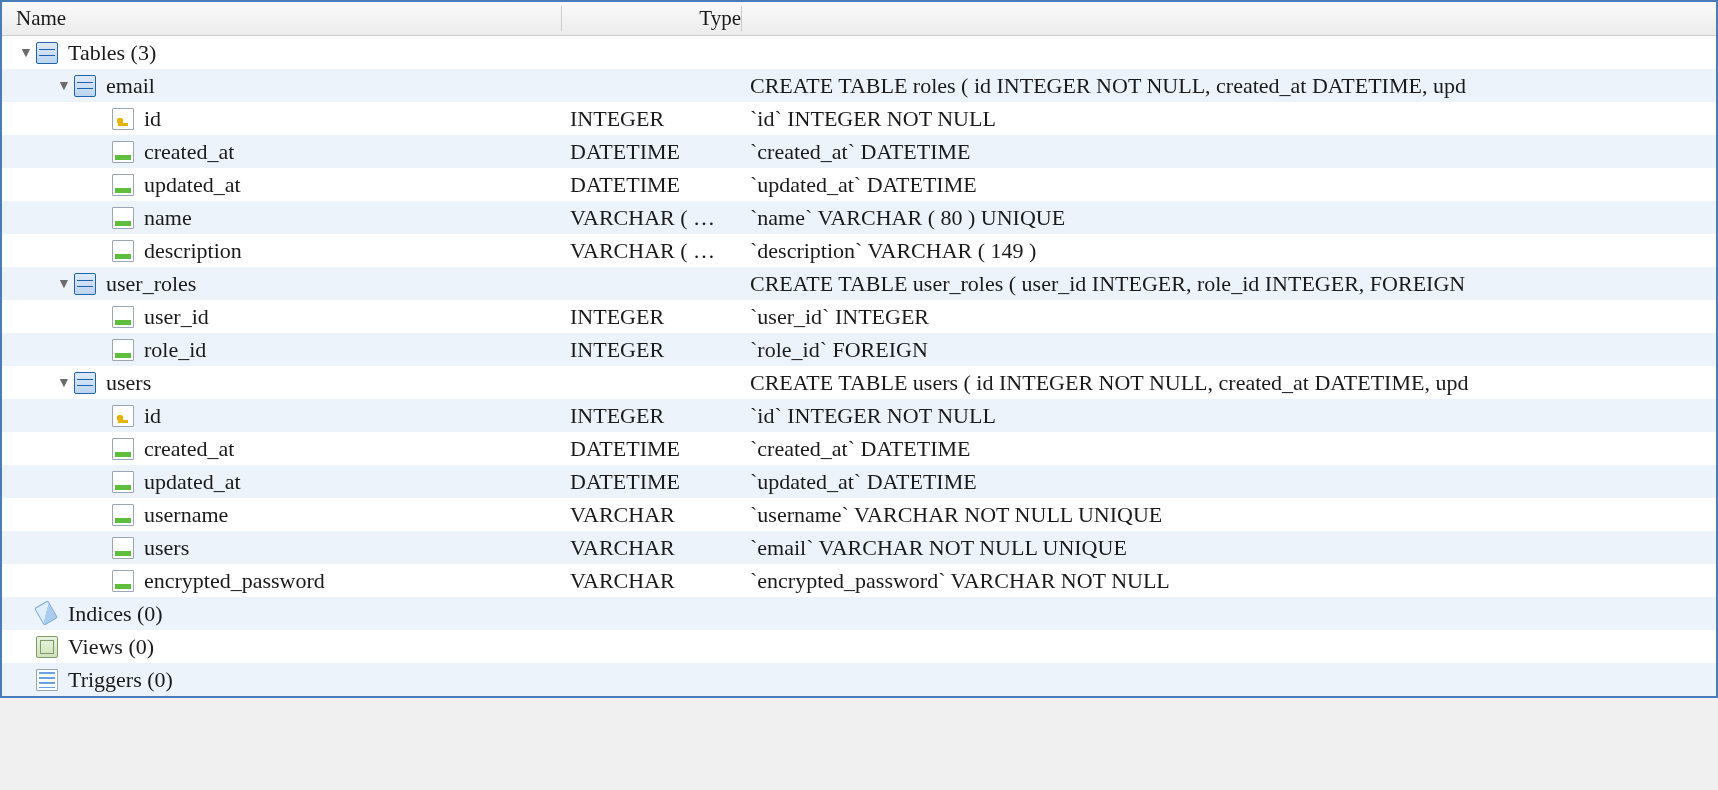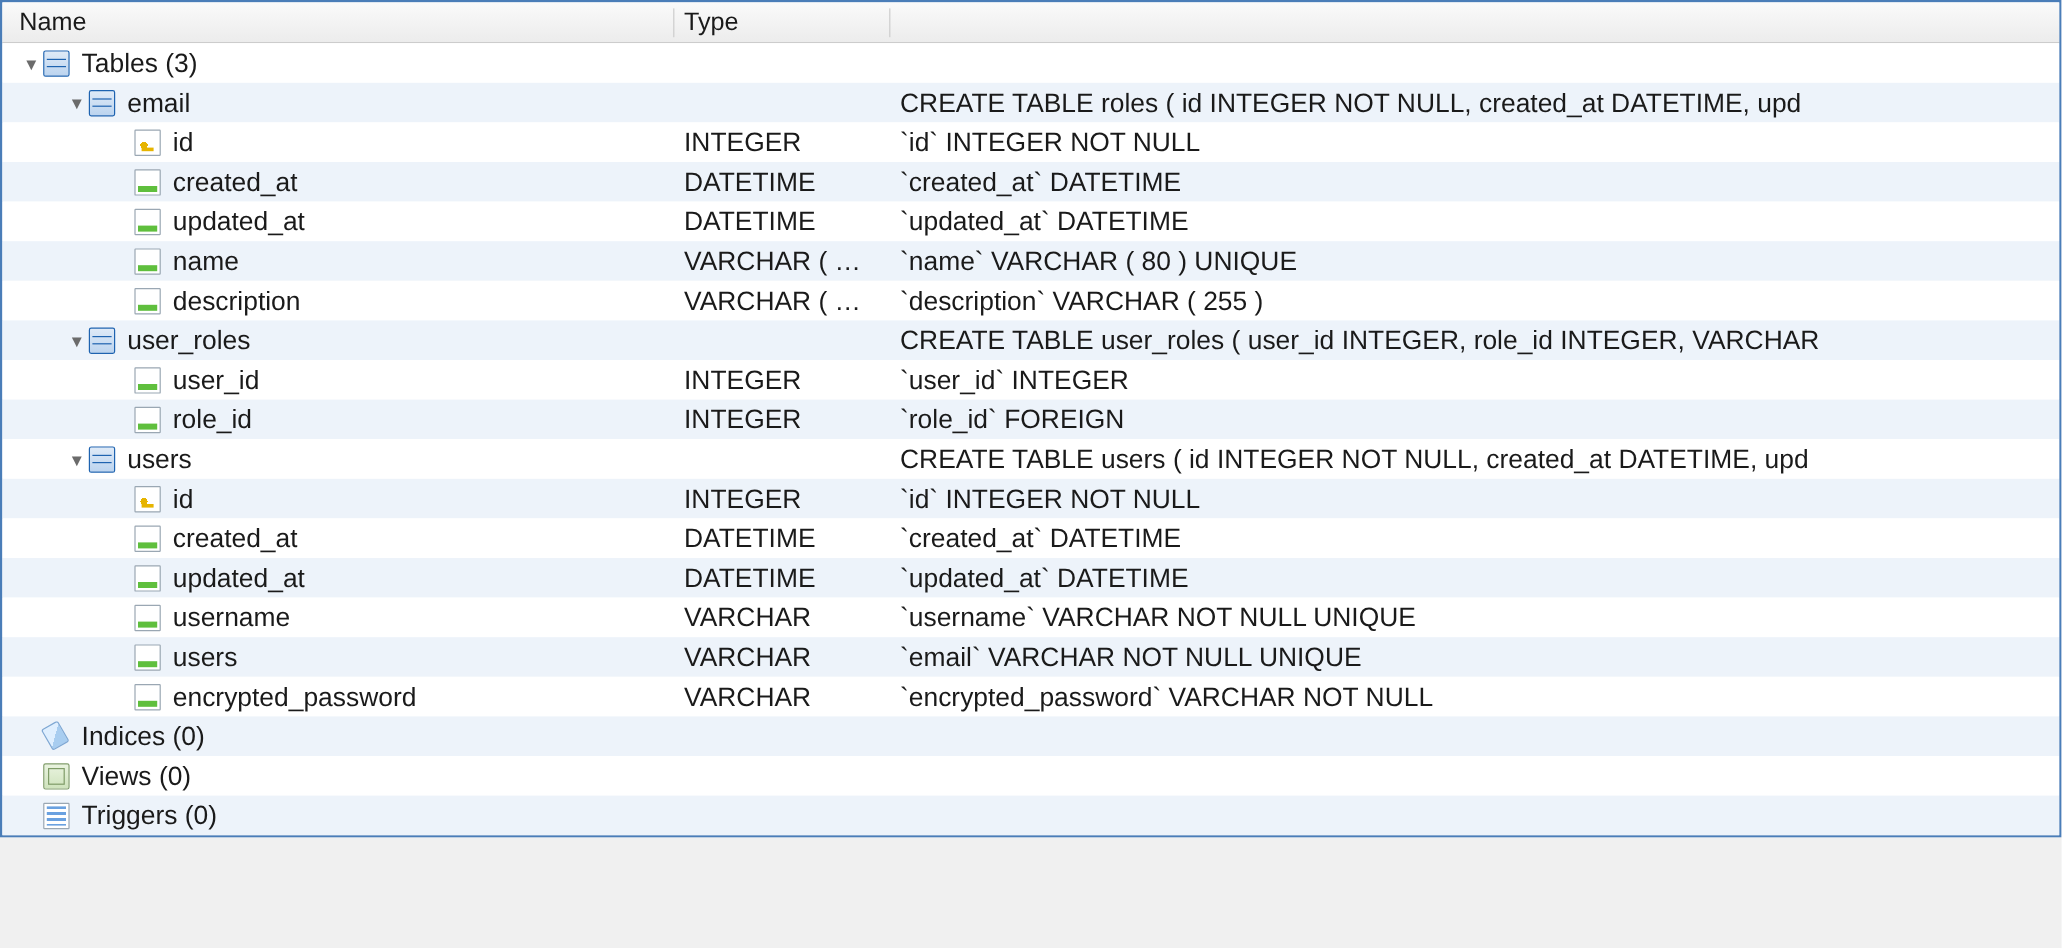--- a/index.html
+++ b/index.html
@@ -4,7 +4,7 @@
 <style>
   * { margin:0; padding:0; box-sizing:border-box; }
   html,body { width:1718px; font-family:"Helvetica Neue",Arial,sans-serif; font-size:22px; color:#1a1a1a; background:#f0f0f0; }
-  .panel { width:1718px; border:2px solid #4a7db8; background:#fff; }
+  .panel { width:1718px; border:2px solid #4a7db8; background:#fff;font-family:Liberation Serif, serif; }
   .header { display:flex; align-items:center; height:34px; background:linear-gradient(#fafafa,#ececec); border-bottom:1px solid #ccc; font-size:21px; }
   .header .col-name   { width:560px; padding-left:14px; border-right:1px solid #ccc; }
   .header .col-type   { width:180px; padding-left:8px;  border-right:1px solid #ccc; }

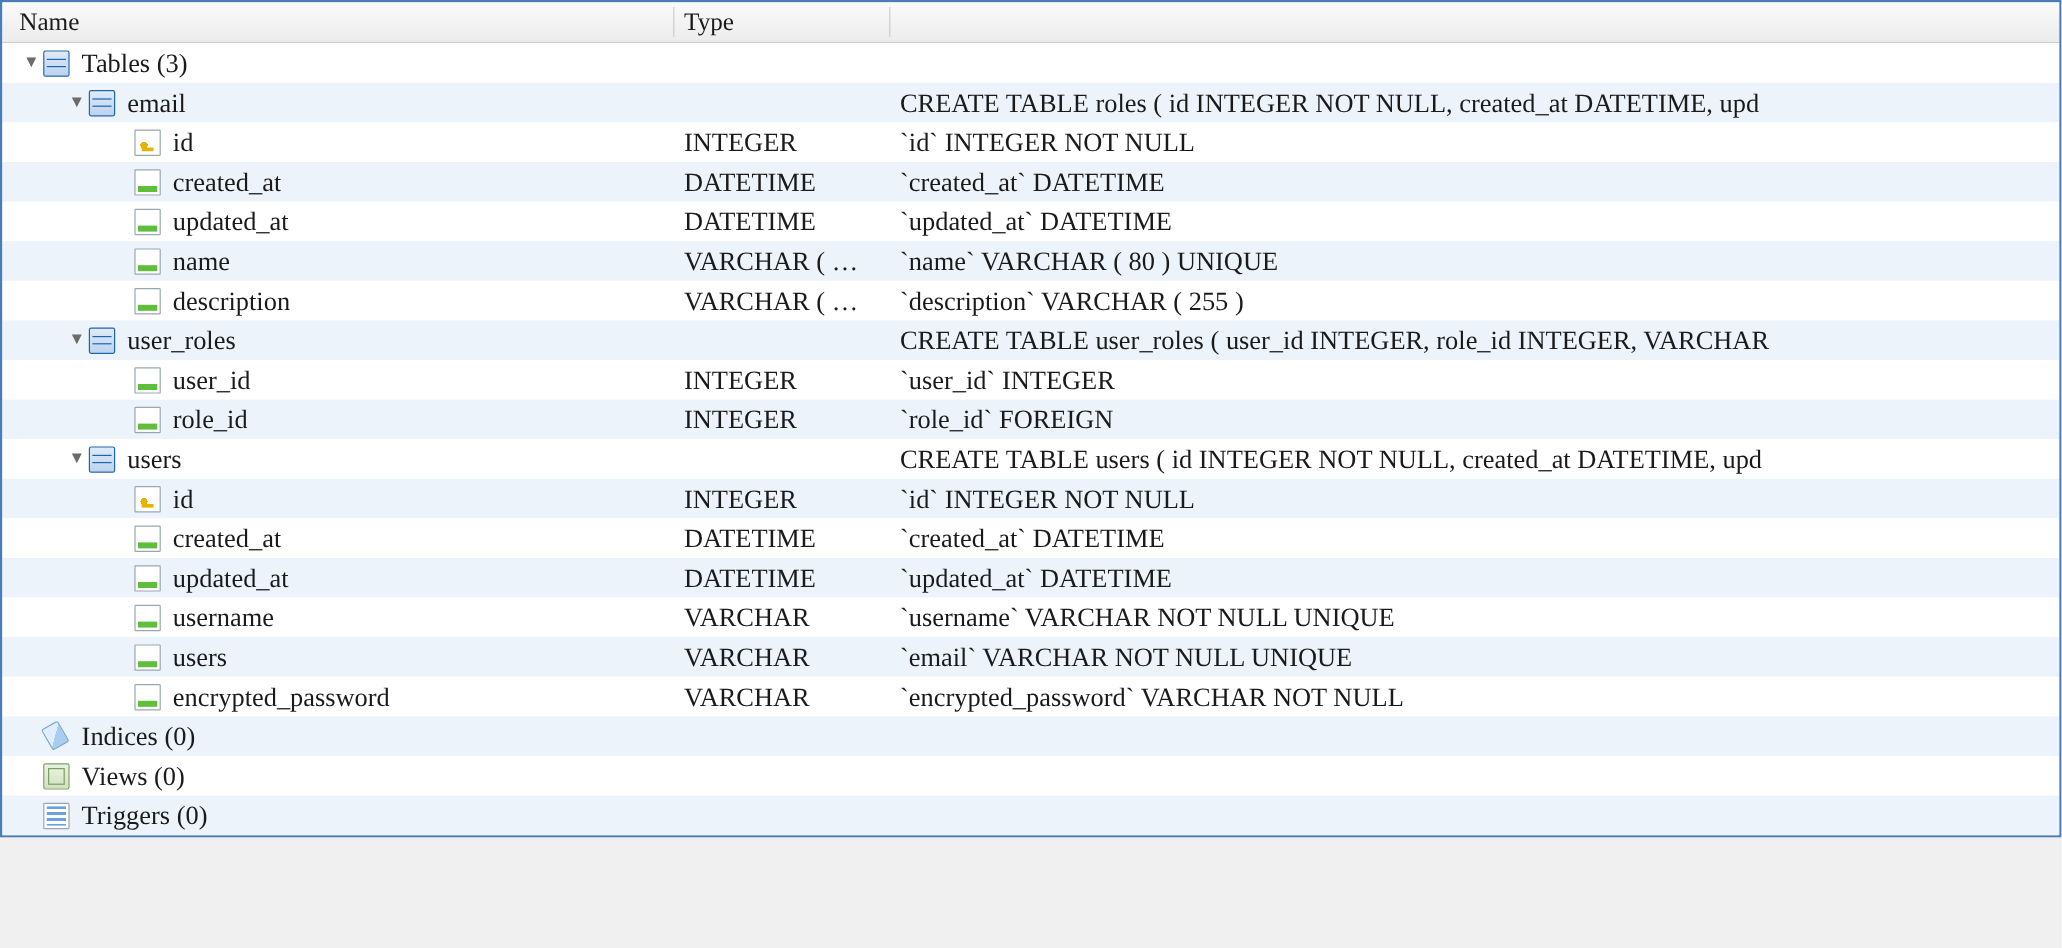--- a/index.html
+++ b/index.html
@@ -7,7 +7,7 @@
   .panel { width:1718px; border:2px solid #4a7db8; background:#fff;font-family:Liberation Serif, serif; }
   .header { display:flex; align-items:center; height:34px; background:linear-gradient(#fafafa,#ececec); border-bottom:1px solid #ccc; font-size:21px; }
   .header .col-name   { width:560px; padding-left:14px; border-right:1px solid #ccc; }
-  .header .col-type   { width:180px; padding-left:8px;  border-right:1px solid #ccc; }
+  .header .col-type   { width:180px; padding-left:8px;  border-right:1px solid #ccc;text-align:right; }
   .header .col-schema { flex:1;     padding-left:8px; }
   .rows { }
   .row { display:flex; align-items:center; height:33px; white-space:nowrap; overflow:hidden; }

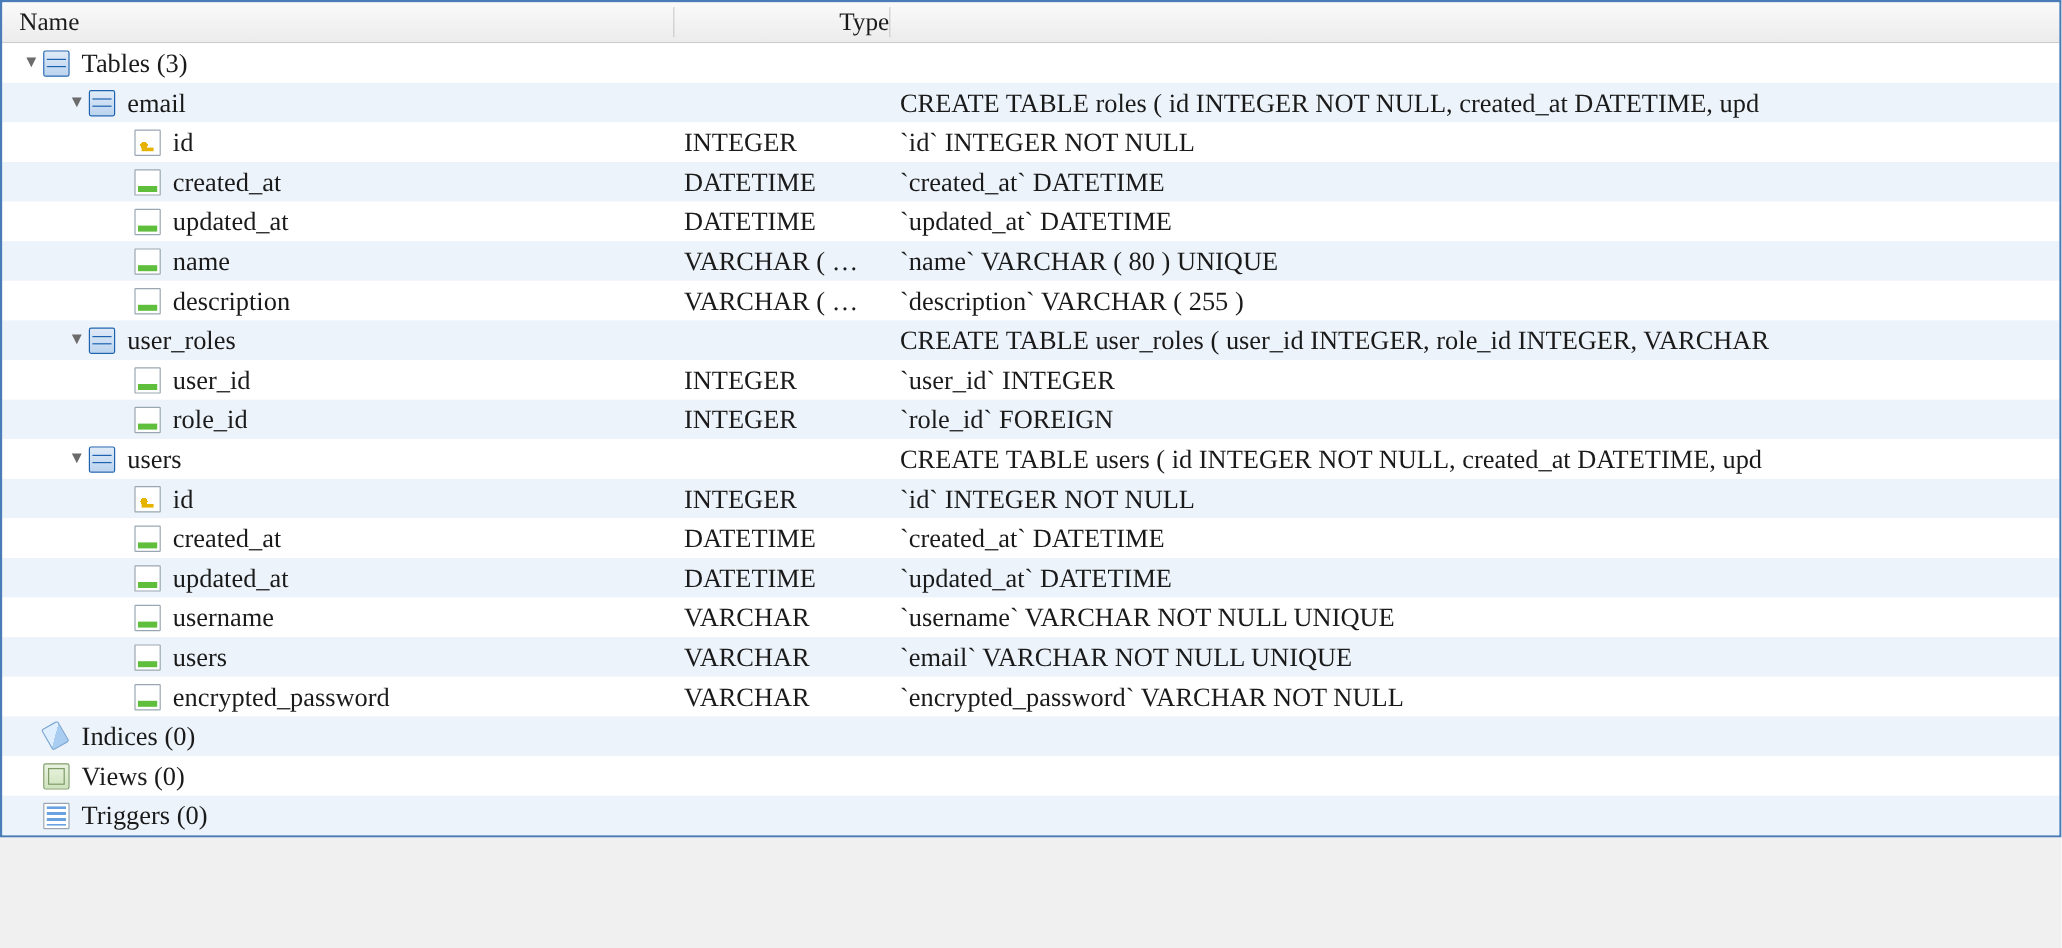--- a/index.html
+++ b/index.html
@@ -122,7 +122,7 @@
           <span class="label">description</span>
         </div>
         <div class="cell-type">VARCHAR ( …</div>
-        <div class="cell-schema">`description` VARCHAR ( 255 )</div>
+        <div class="cell-schema">`description` VARCHAR ( 149 )</div>
       </div>
       <div class="row">
         <div class="cell-name">

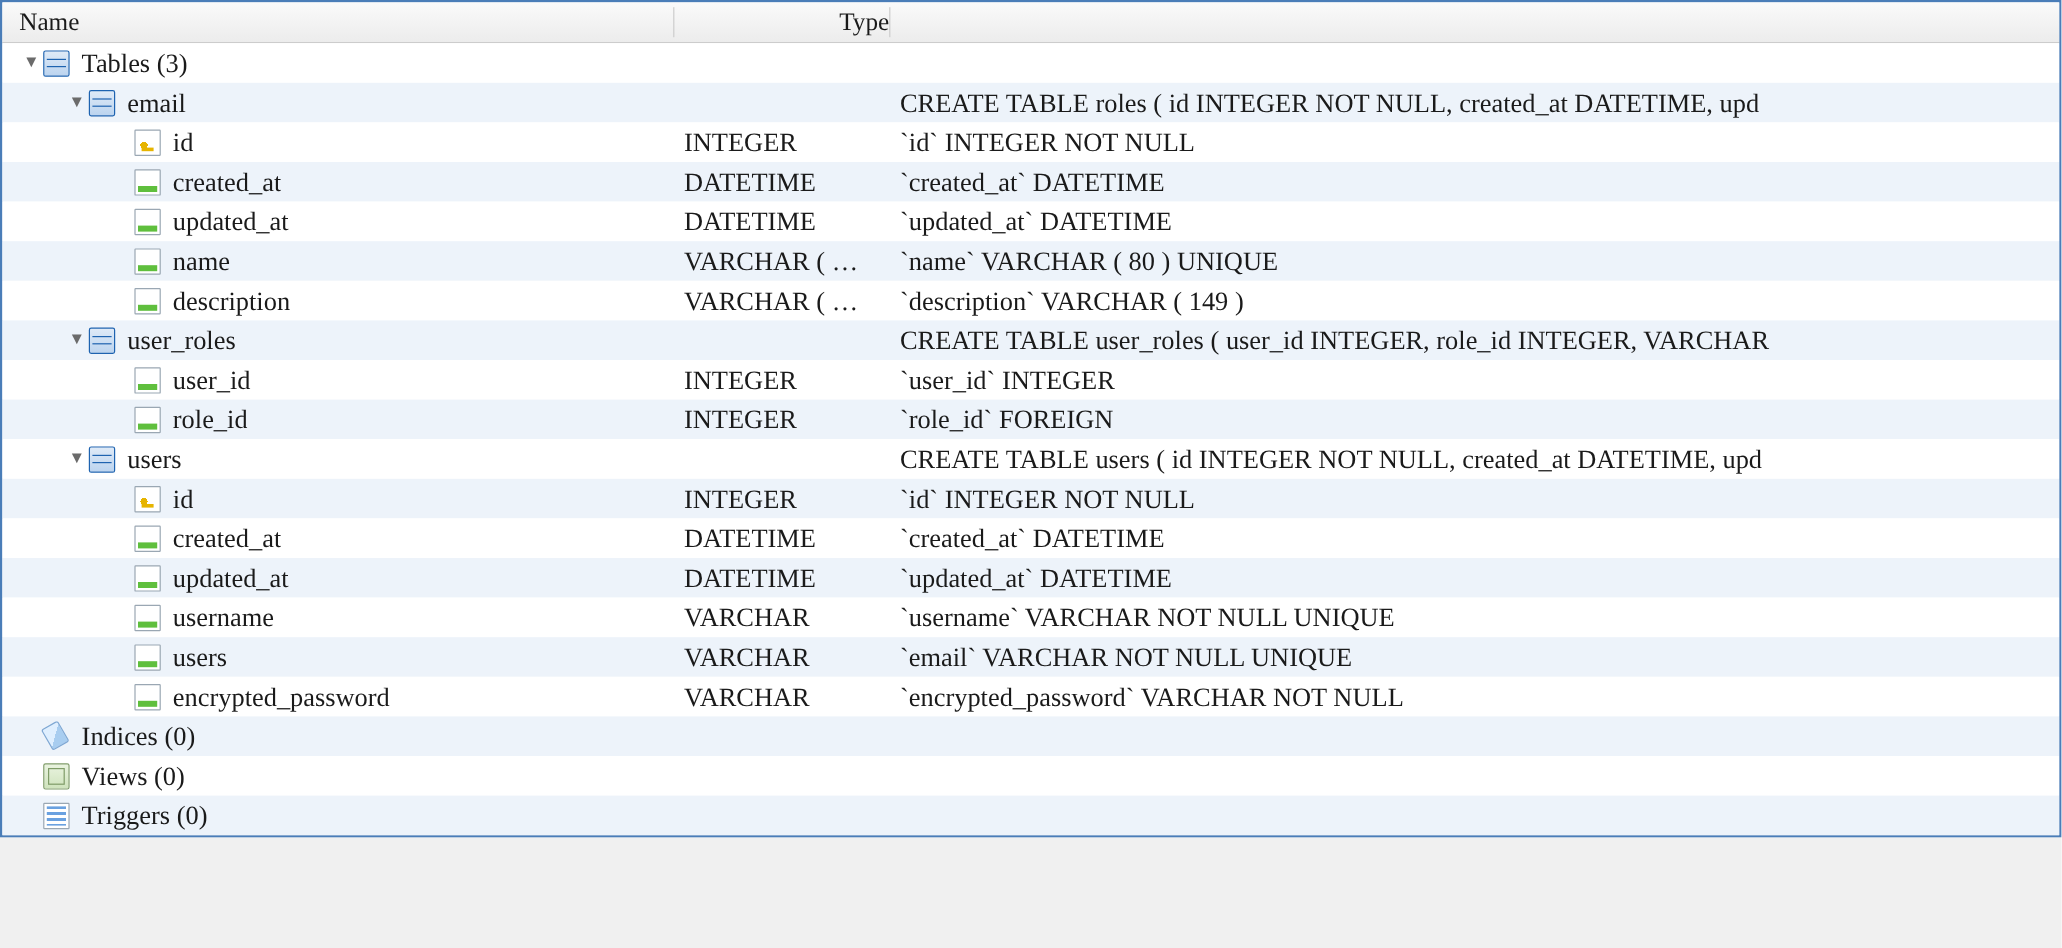--- a/index.html
+++ b/index.html
@@ -132,7 +132,7 @@
           <span class="label">user_roles</span>
         </div>
         <div class="cell-type"></div>
-        <div class="cell-schema">CREATE TABLE user_roles ( user_id INTEGER, role_id INTEGER, VARCHAR</div>
+        <div class="cell-schema">CREATE TABLE user_roles ( user_id INTEGER, role_id INTEGER, FOREIGN</div>
       </div>
       <div class="row">
         <div class="cell-name">

